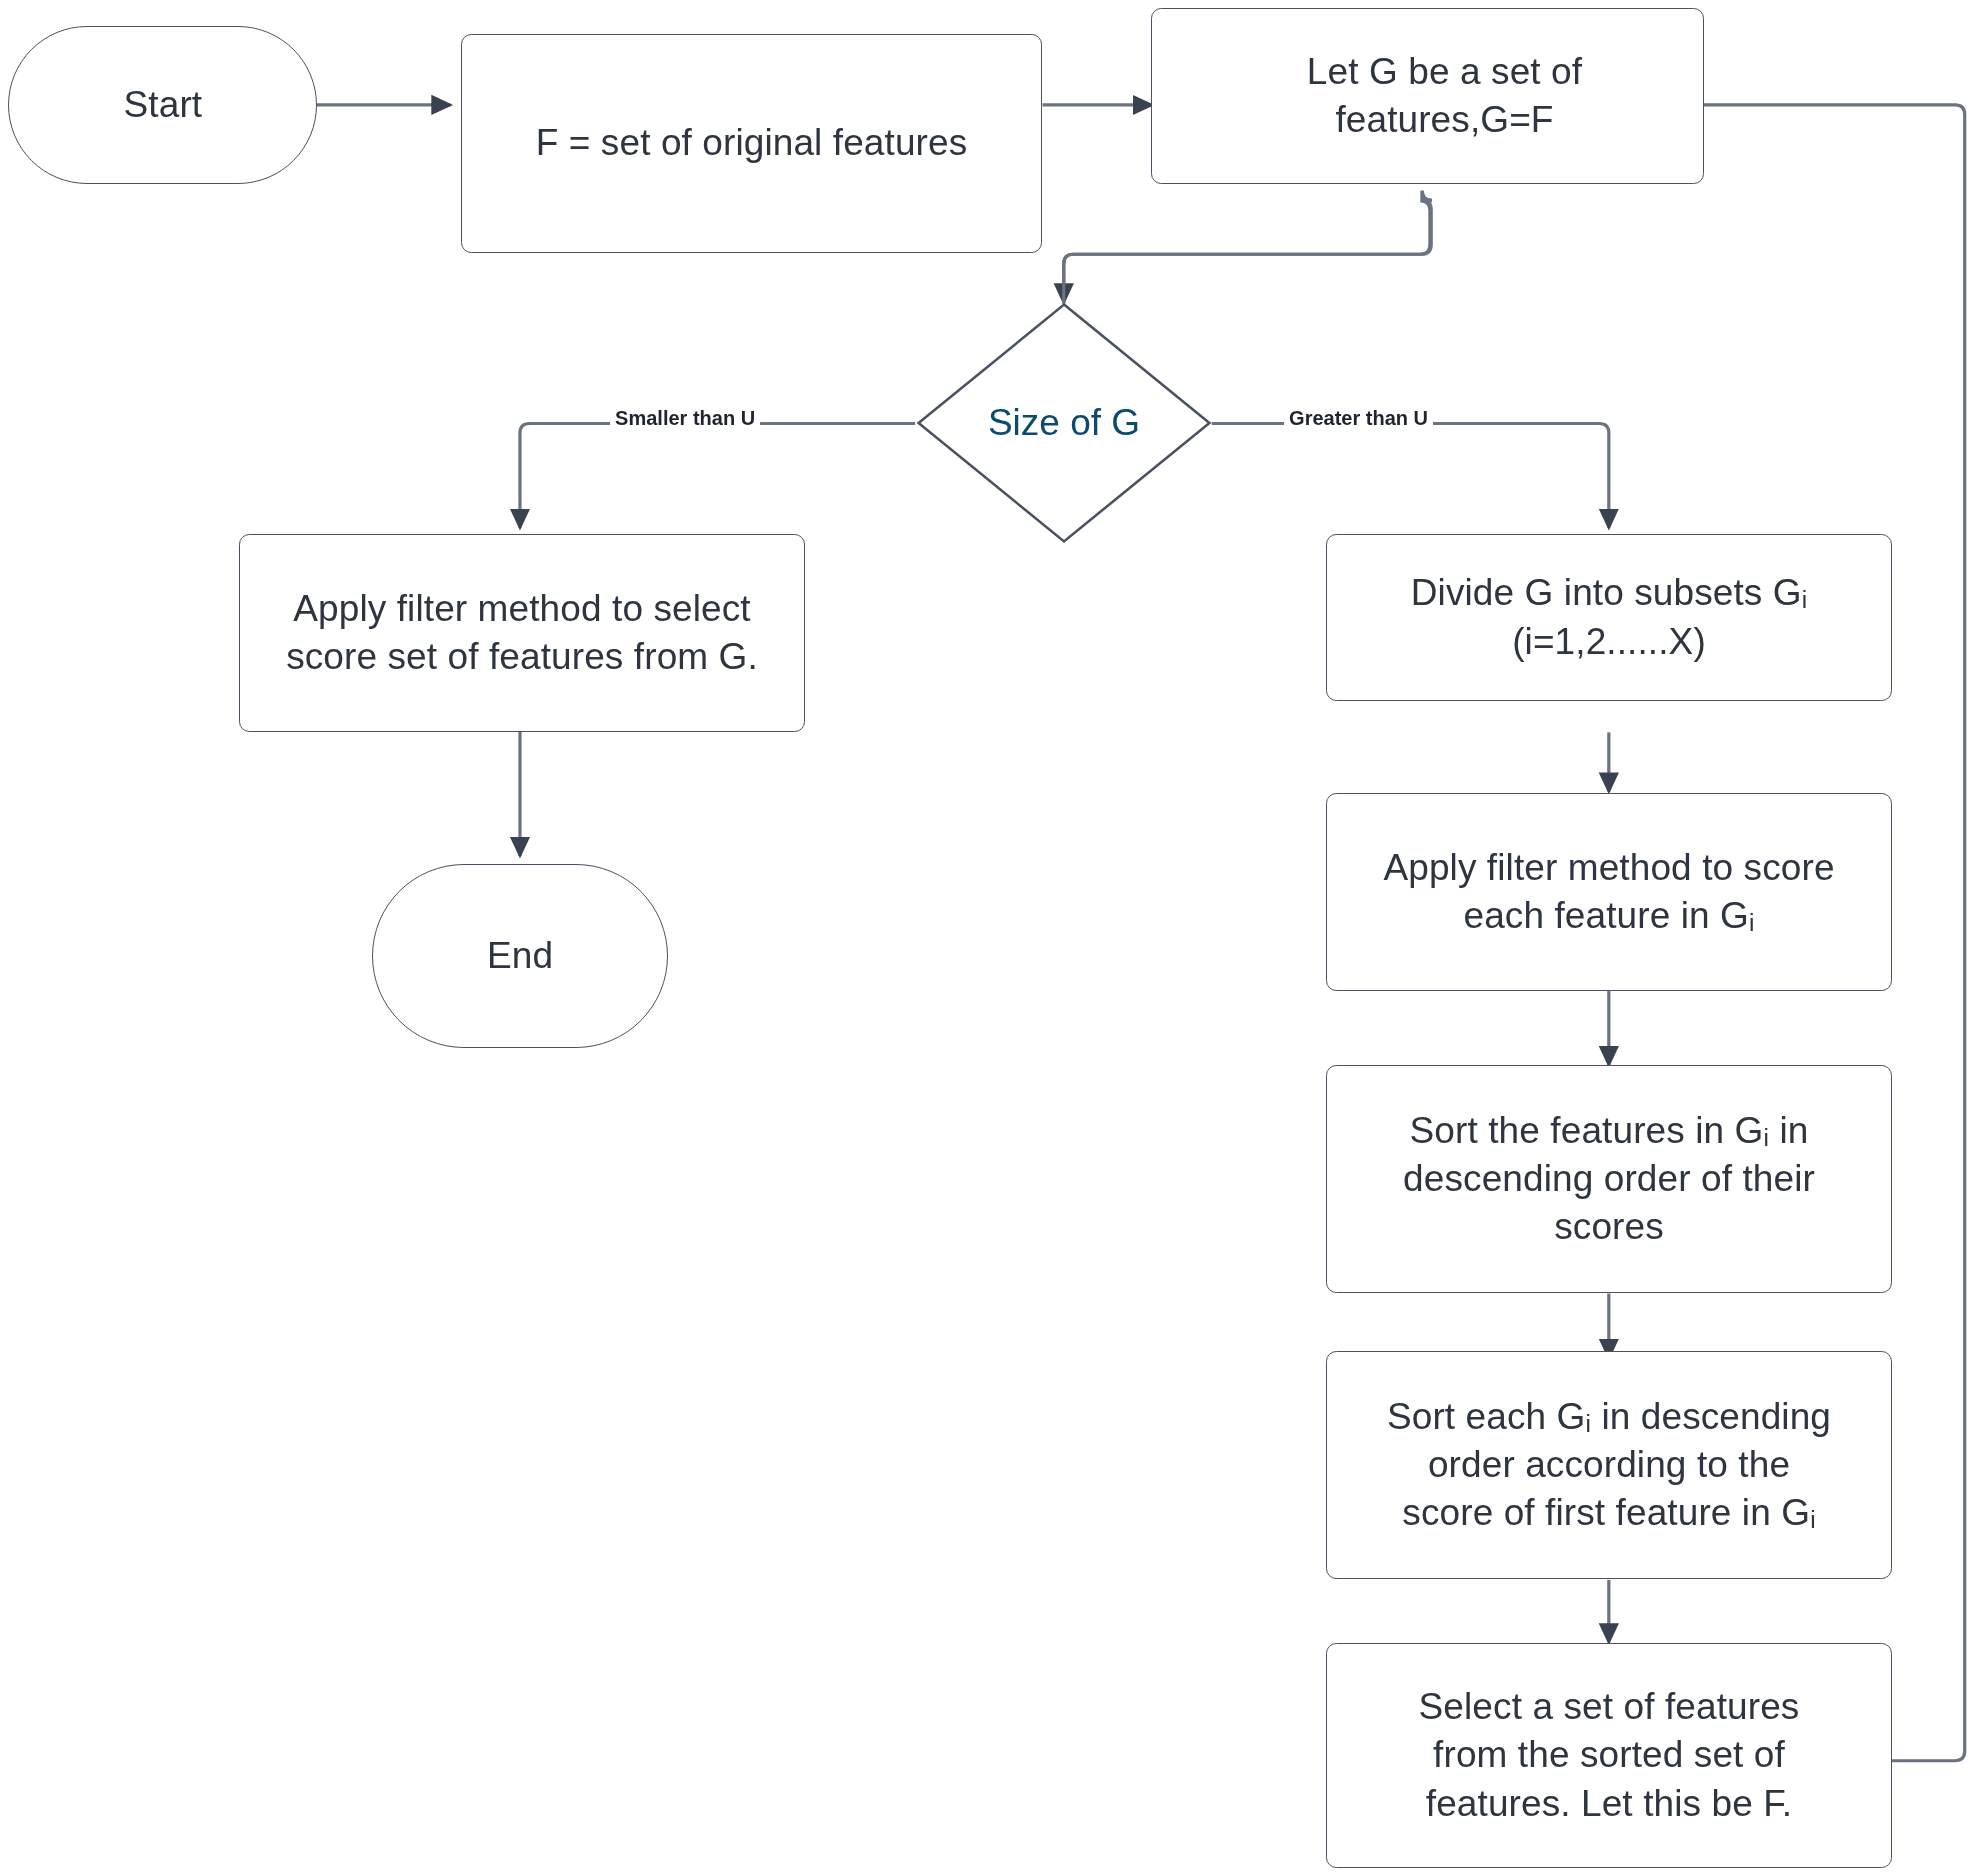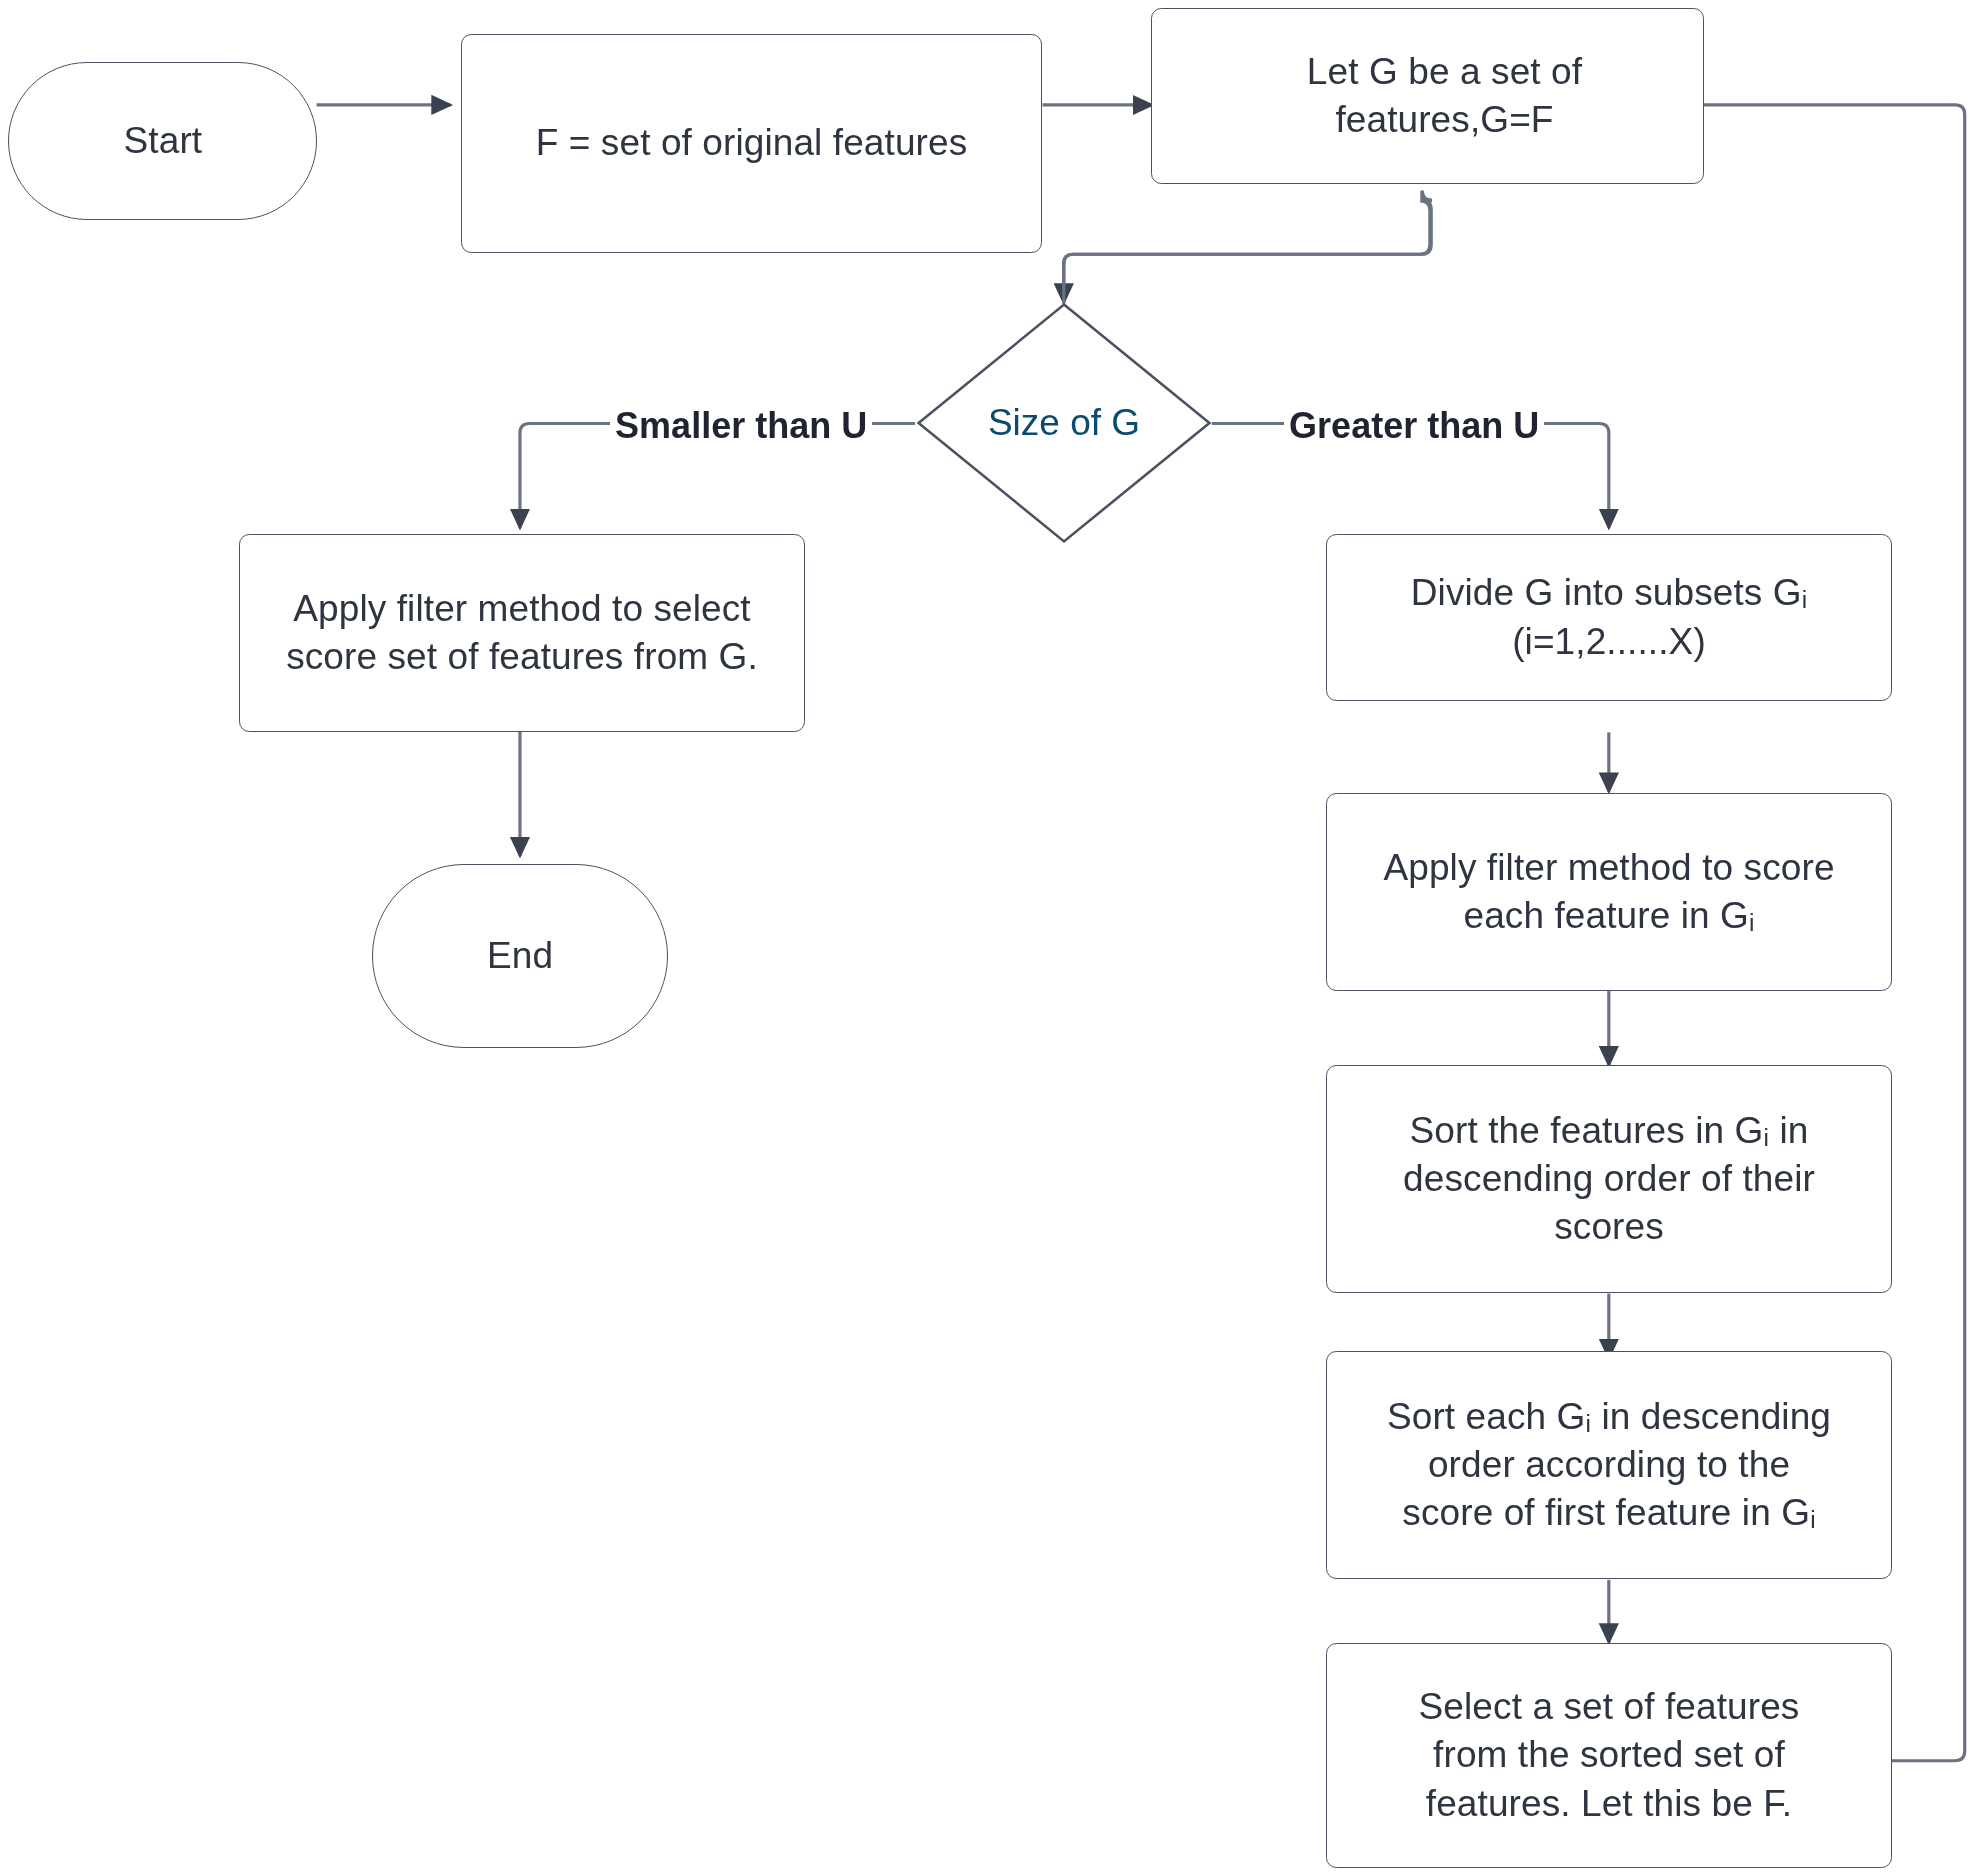--- a/index.html
+++ b/index.html
@@ -129,7 +129,7 @@
     </g>
   </svg>
 
-  <div class="node terminal" style="left:8.4px; top:26px; width:309px; height:158px;margin-top:36px;">
+  <div class="node terminal" style="left:8.4px; top:26px; width:309px; height:158px;">
     <span class="label">Start</span>
   </div>
 

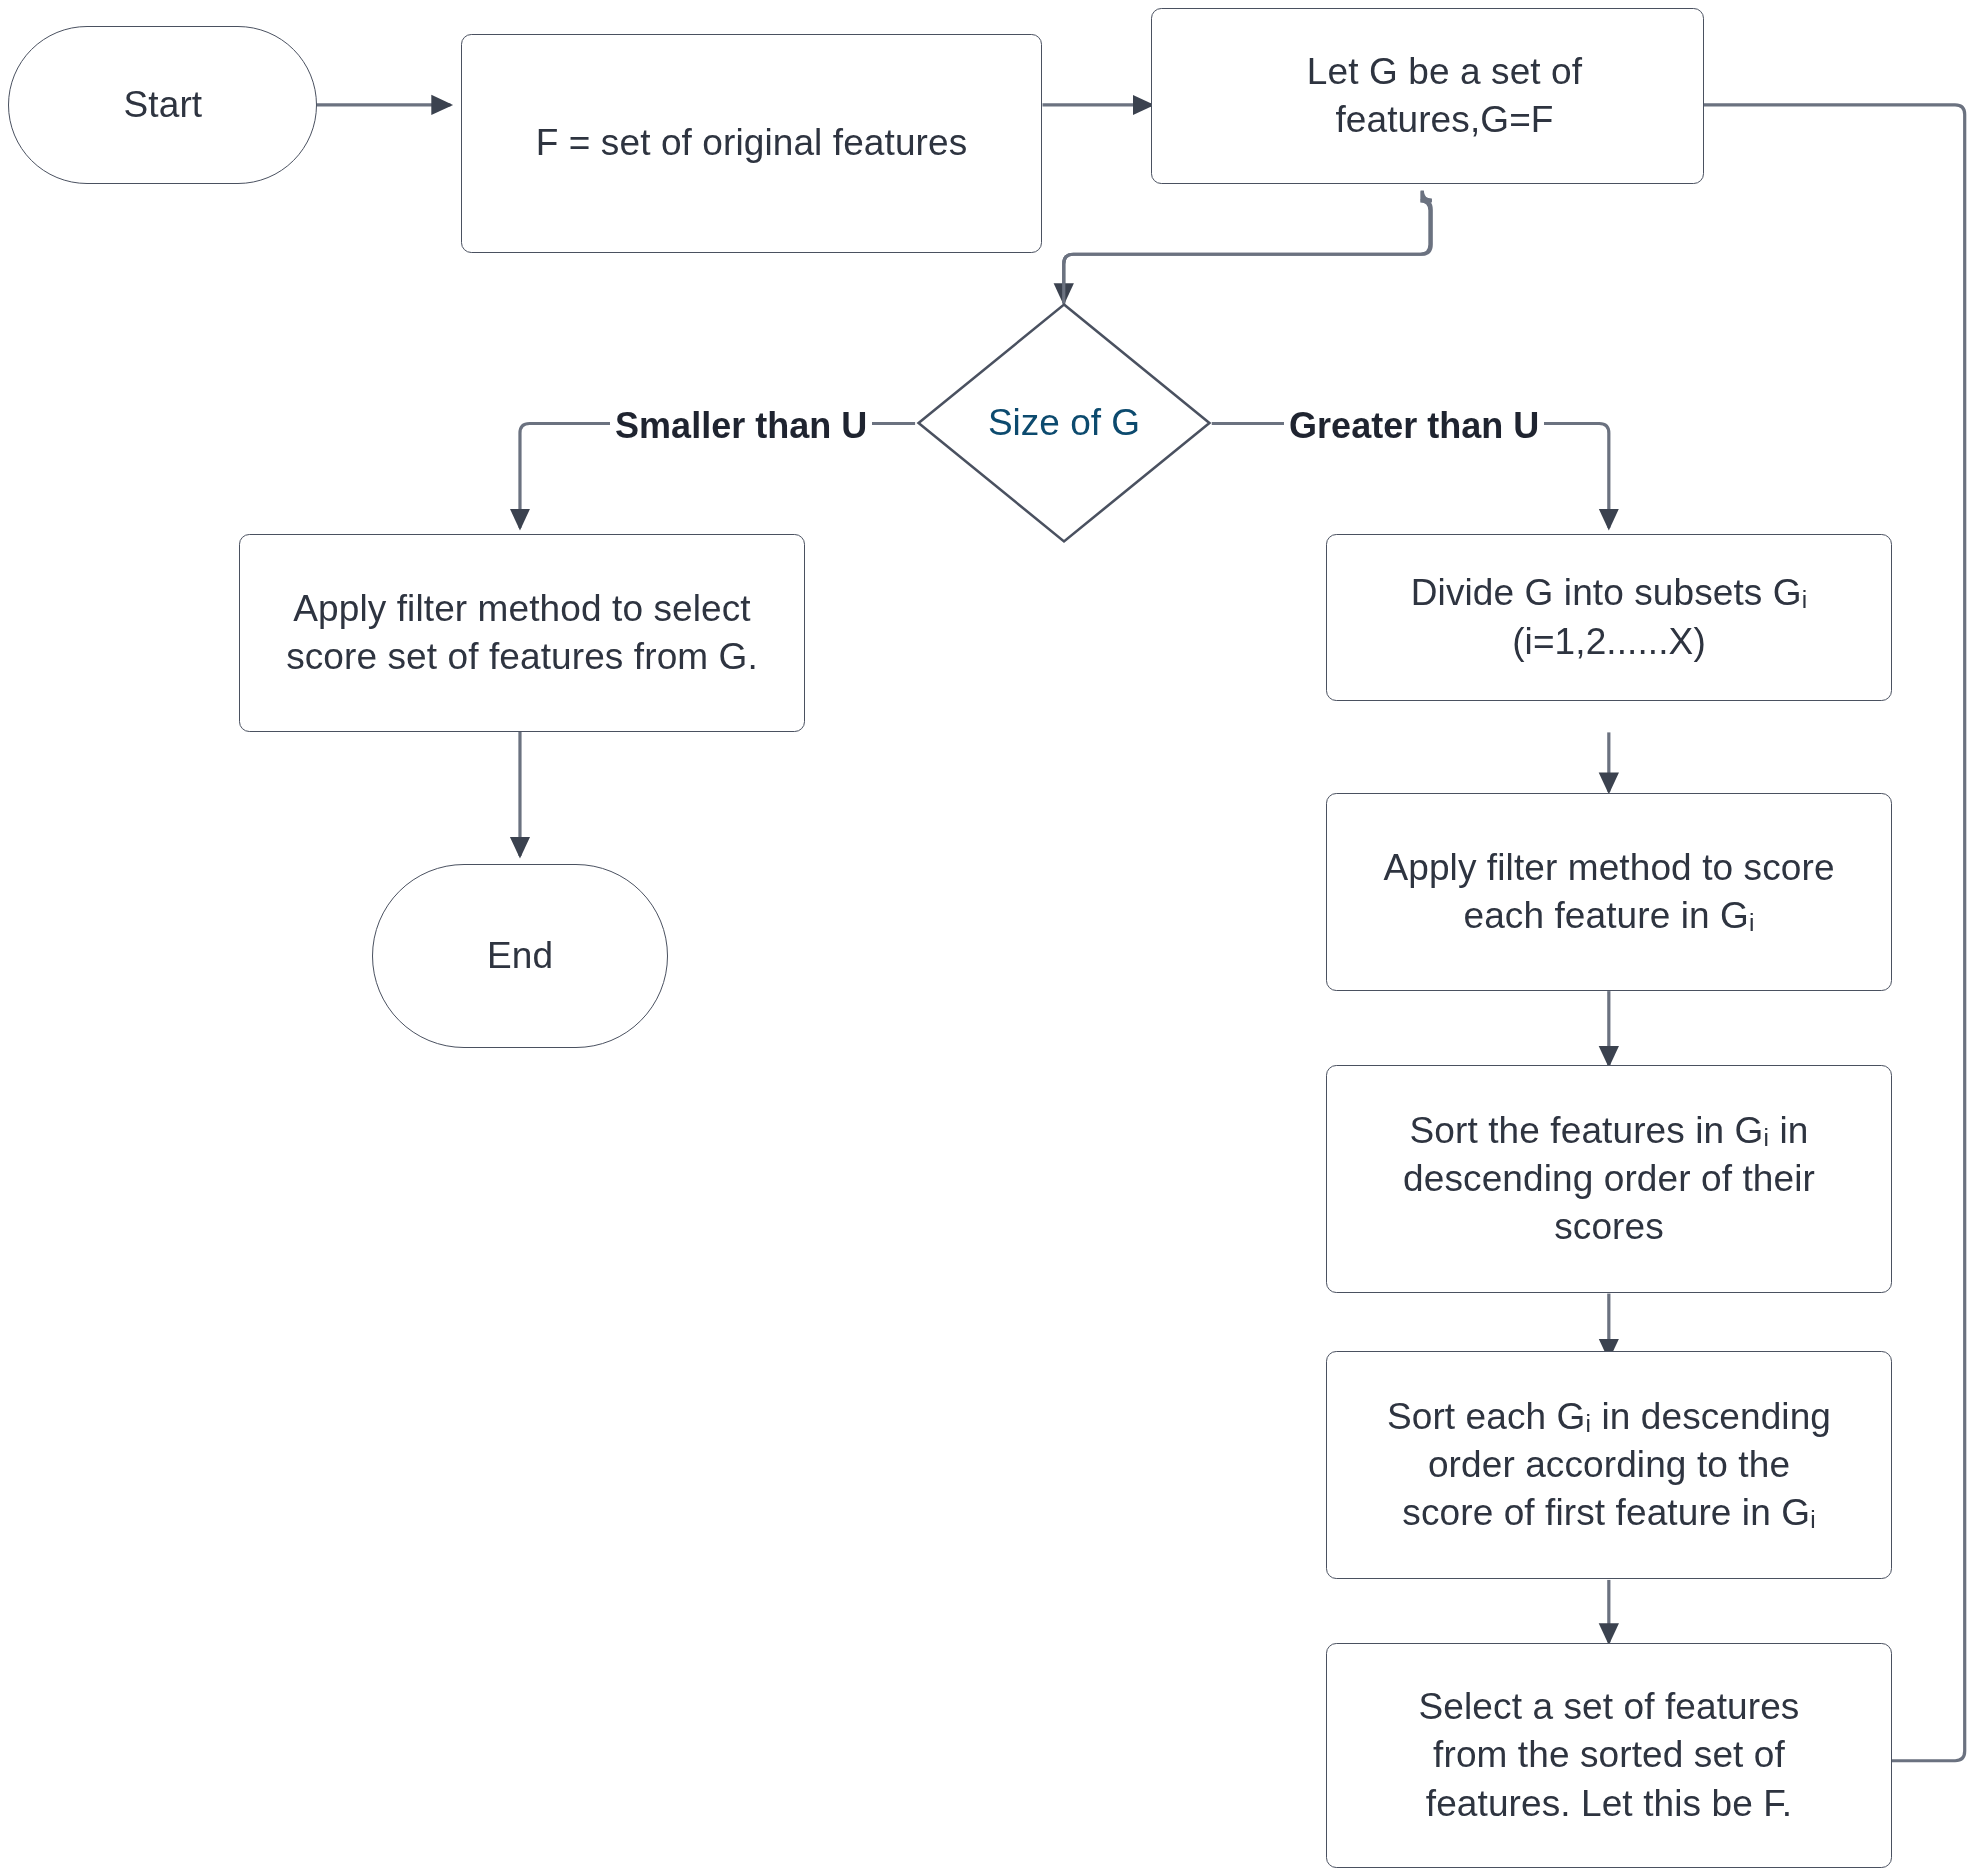--- a/index.html
+++ b/index.html
@@ -61,7 +61,7 @@
   .edge-label {
     position: absolute;
     color: #1f2430;
-    font-size: 36px;
+    font-size: 20px;
     font-weight: 700;
     background: #ffffff;
     padding: 0 5.1px;

